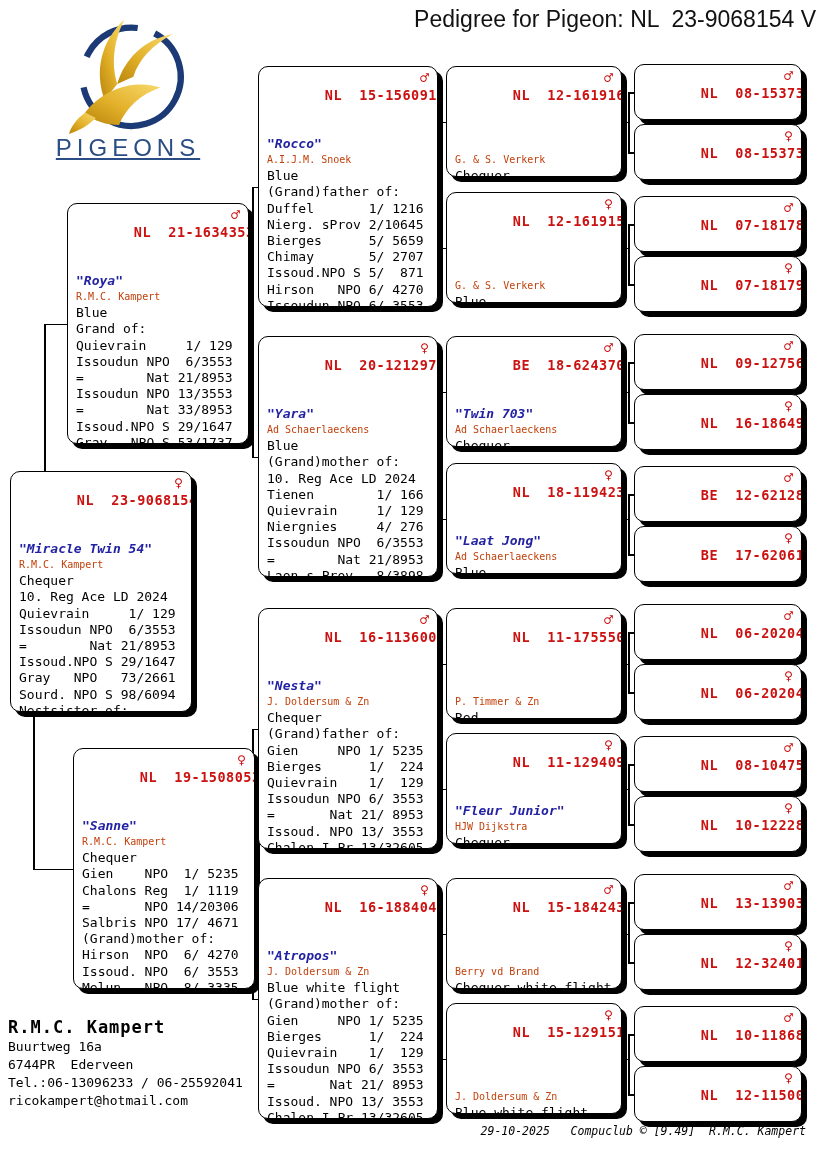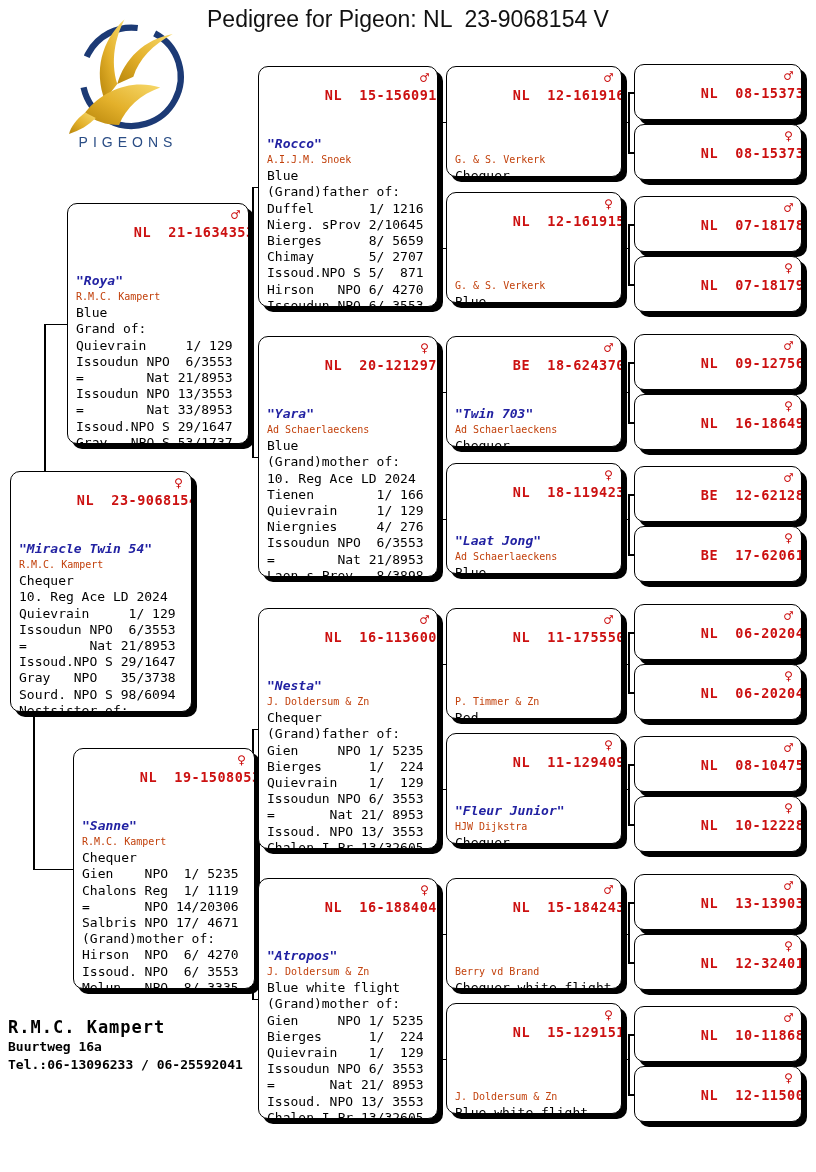--- a/index.html
+++ b/index.html
@@ -5,7 +5,7 @@
   html,body{margin:0;padding:0;background:#fff;}
   #stage{position:relative;width:816px;height:1172px;background:#fff;overflow:hidden;
          font-family:"DejaVu Sans Mono",monospace;}
-  .title{position:absolute;top:6px;left:0;width:100%;text-align:center;
+  .title{position:absolute;top:6px;left:0;width:100%;text-align:right;
          font-family:"Liberation Sans",sans-serif;font-size:23px;color:#111;
          white-space:pre;}
   

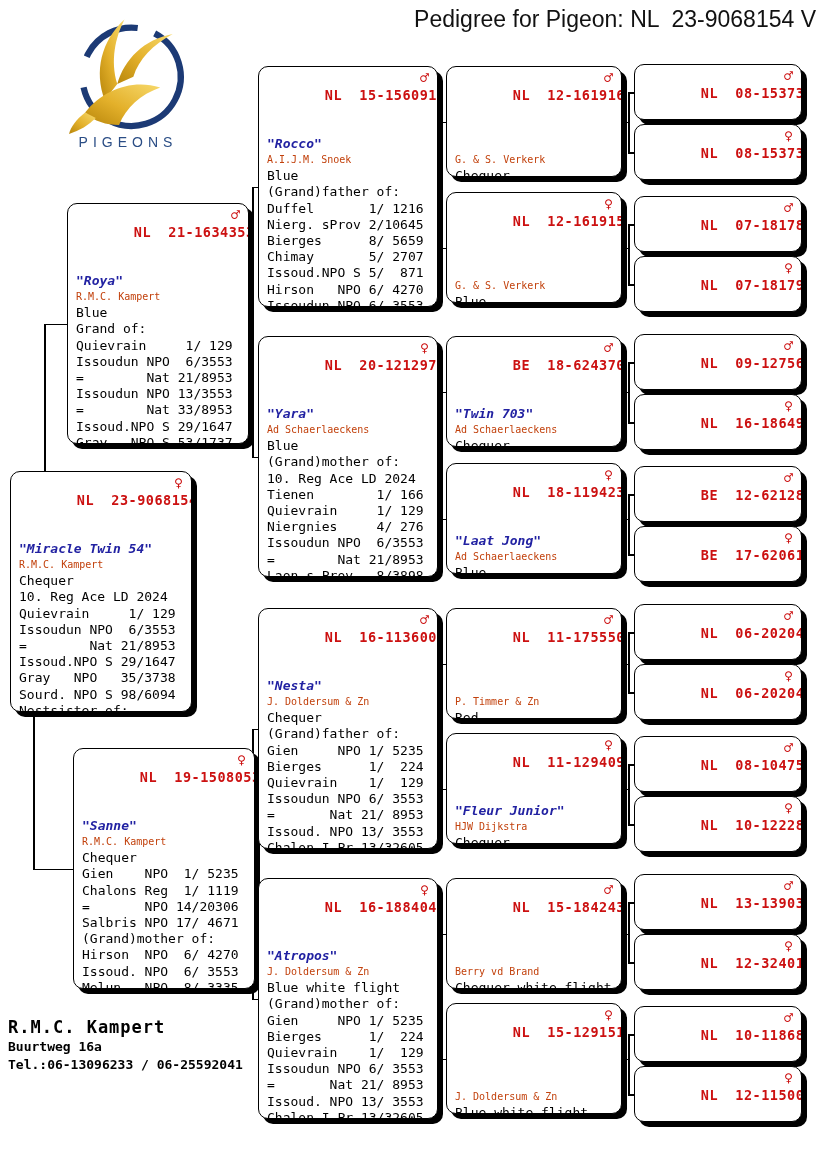--- a/index.html
+++ b/index.html
@@ -13,8 +13,8 @@
   .logo svg{display:block;margin:0 auto;}
   .brand{font-family:"Liberation Sans",sans-serif;font-weight:bold;font-size:27px;
          color:#1c3a75;letter-spacing:1px;line-height:1.05;}
-  .brand-sub{font-family:"Liberation Sans",sans-serif;font-size:14px;color:#2a4d85;
-         letter-spacing:5px;line-height:1.15;}
+  .brand-sub{font-family:"Liberation Sans",sans-serif;font-size:24px;color:#2a4d85;
+         letter-spacing:5px;line-height:1.15;text-decoration:underline;}
   
   .box{position:absolute;background:#fff;border:1.5px solid #000;border-radius:10px;
        box-shadow:5px 5px 0 0 #000;padding:4px 0 0 8px;box-sizing:border-box;

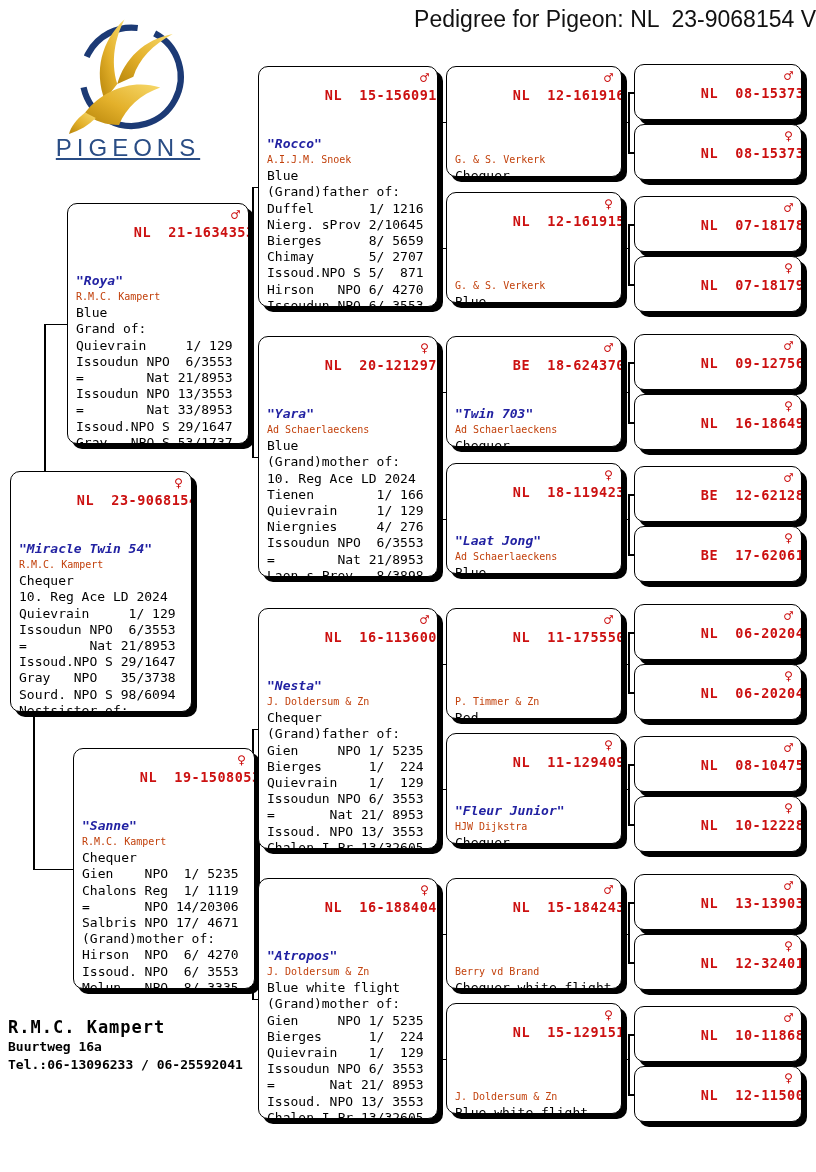--- a/index.html
+++ b/index.html
@@ -138,7 +138,7 @@
         <div class="bline">(Grand)father of:</div>
         <div class="bline">Duffel       1/ 1216</div>
         <div class="bline">Nierg. sProv 2/10645</div>
-        <div class="bline">Bierges      8/ 5659</div>
+        <div class="bline">Bierges      5/ 5659</div>
         <div class="bline">Chimay       5/ 2707</div>
         <div class="bline">Issoud.NPO S 5/  871</div>
         <div class="bline">Hirson   NPO 6/ 4270</div>

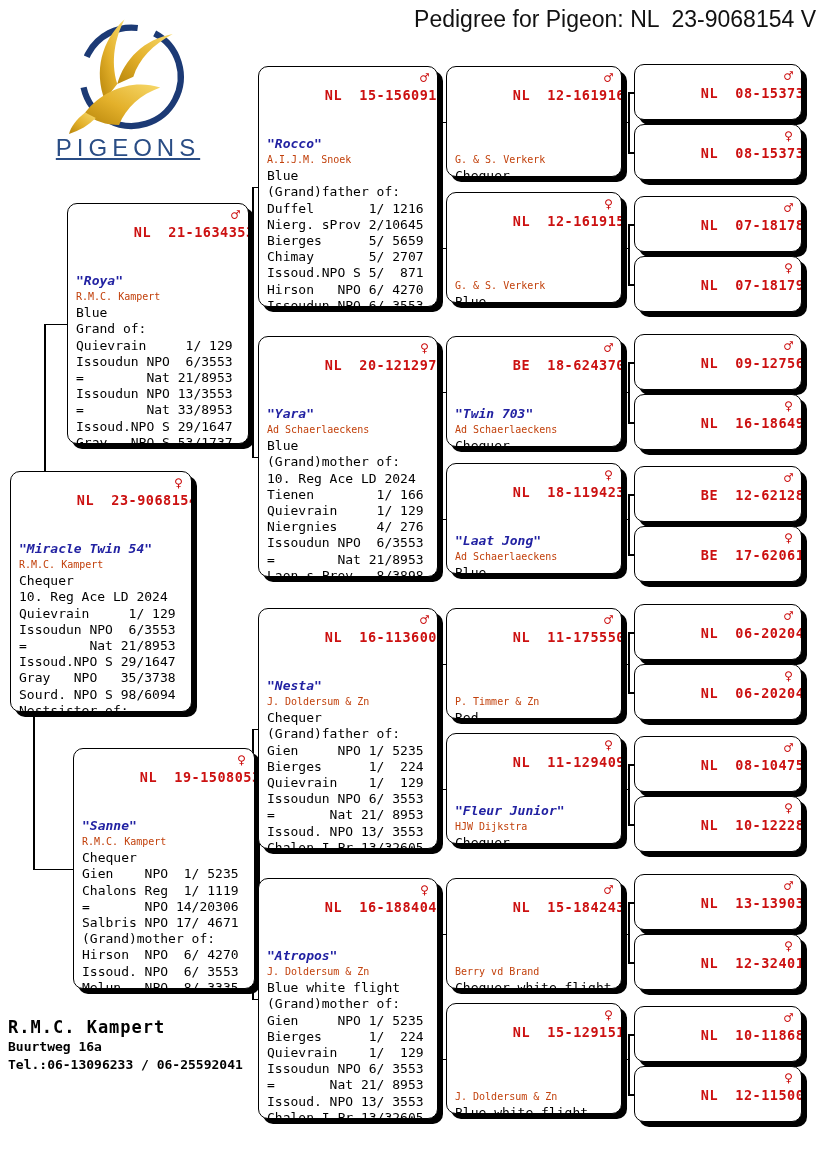--- a/index.html
+++ b/index.html
@@ -102,7 +102,7 @@
         <div class="bline">Issoudun NPO  6/3553</div>
         <div class="bline">=        Nat 21/8953</div>
         <div class="bline">Issoud.NPO S 29/1647</div>
-        <div class="bline">Gray   NPO   35/3738</div>
+        <div class="bline">Gray   NPO   73/2661</div>
         <div class="bline">Sourd. NPO S 98/6094</div>
         <div class="bline">Nestsister of:</div>
       </div>

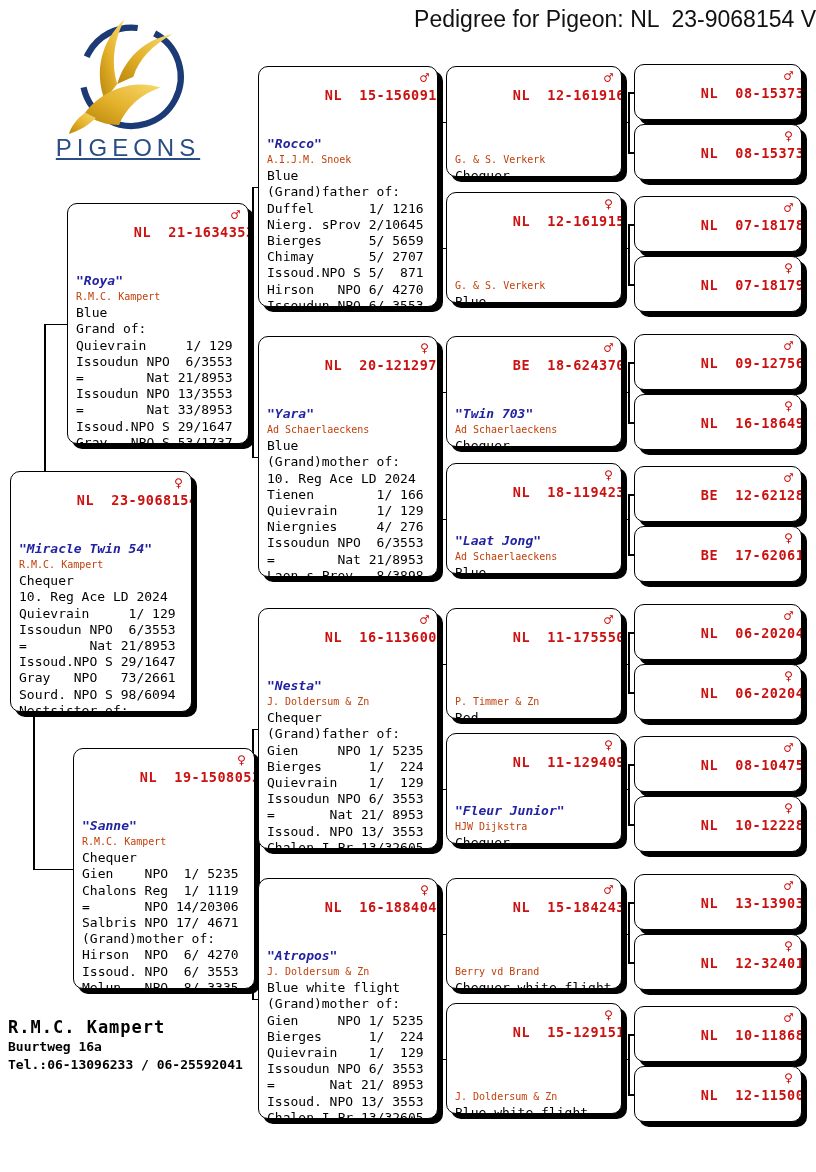--- a/index.html
+++ b/index.html
@@ -33,7 +33,7 @@
   
   .contact{position:absolute;left:8px;top:1016px;}
   .contact-name{font-weight:bold;font-size:17px;line-height:22px;letter-spacing:1px;color:#000;}
-  .contact-line{font-size:13px;line-height:18px;color:#000;white-space:pre;font-weight:bold;}
+  .contact-line{font-size:13px;line-height:18px;color:#000;white-space:pre;}
   .footer{position:absolute;top:1124px;right:10px;font-style:italic;font-size:11.5px;
           color:#000;white-space:pre;}
 </style>

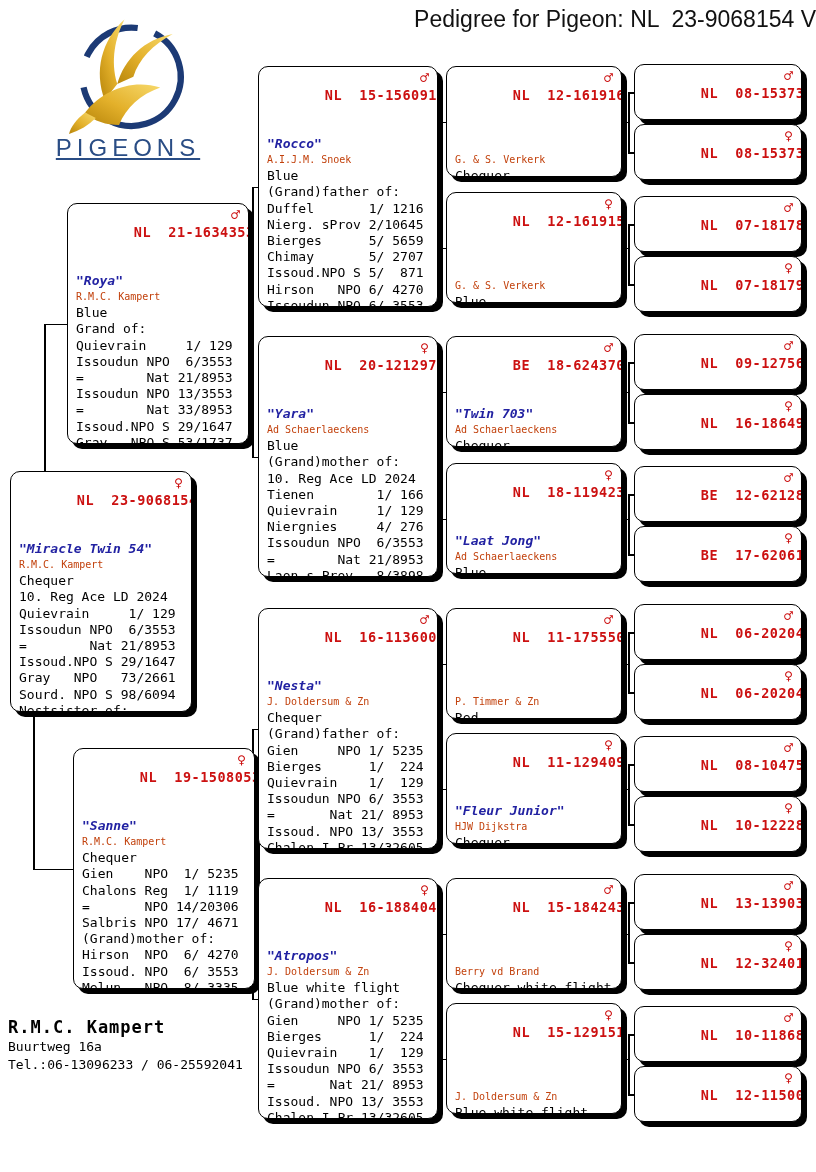--- a/index.html
+++ b/index.html
@@ -65,6 +65,7 @@
   <div class="contact">
     <div class="contact-name">R.M.C. Kampert</div>
     <div class="contact-line">Buurtweg 16a</div>
+    <div class="contact-line">6744PR  Ederveen</div>
     <div class="contact-line">Tel.:06-13096233 / 06-25592041</div>
   </div>
 

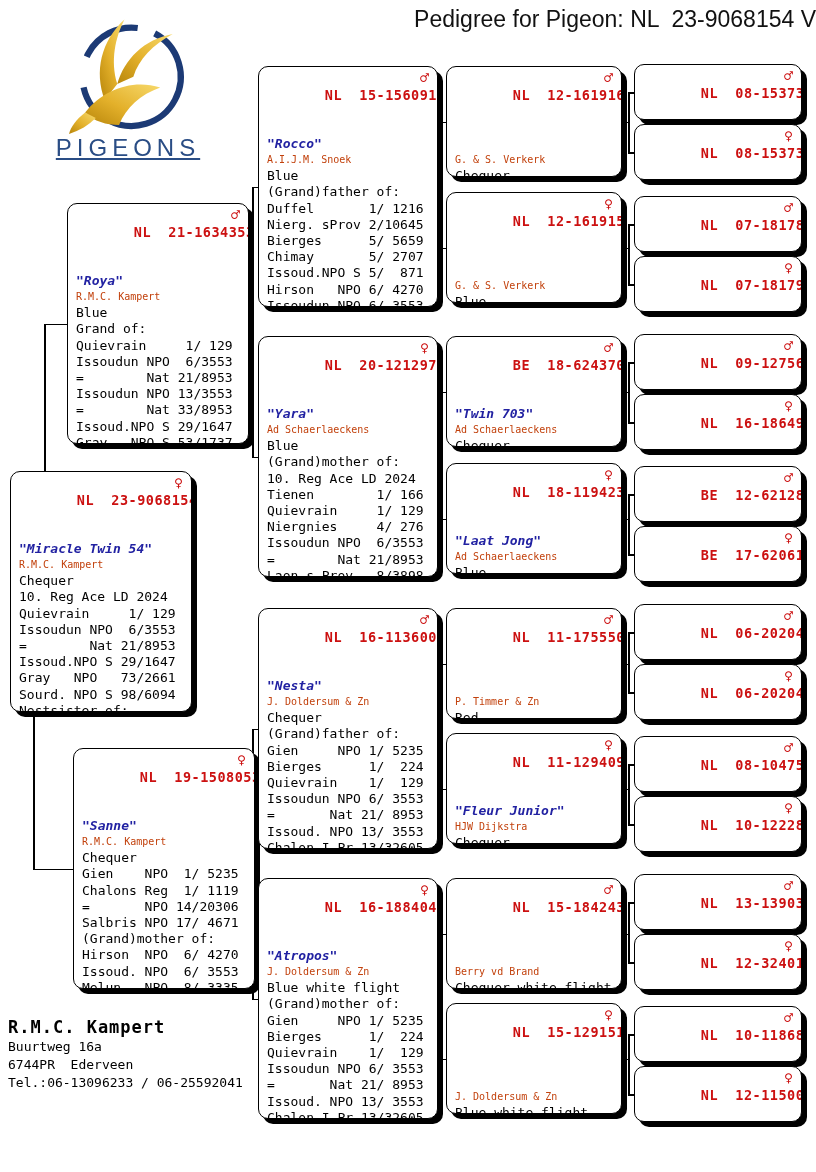--- a/index.html
+++ b/index.html
@@ -67,6 +67,7 @@
     <div class="contact-line">Buurtweg 16a</div>
     <div class="contact-line">6744PR  Ederveen</div>
     <div class="contact-line">Tel.:06-13096233 / 06-25592041</div>
+    <div class="contact-line">ricokampert@hotmail.com</div>
   </div>
 
 

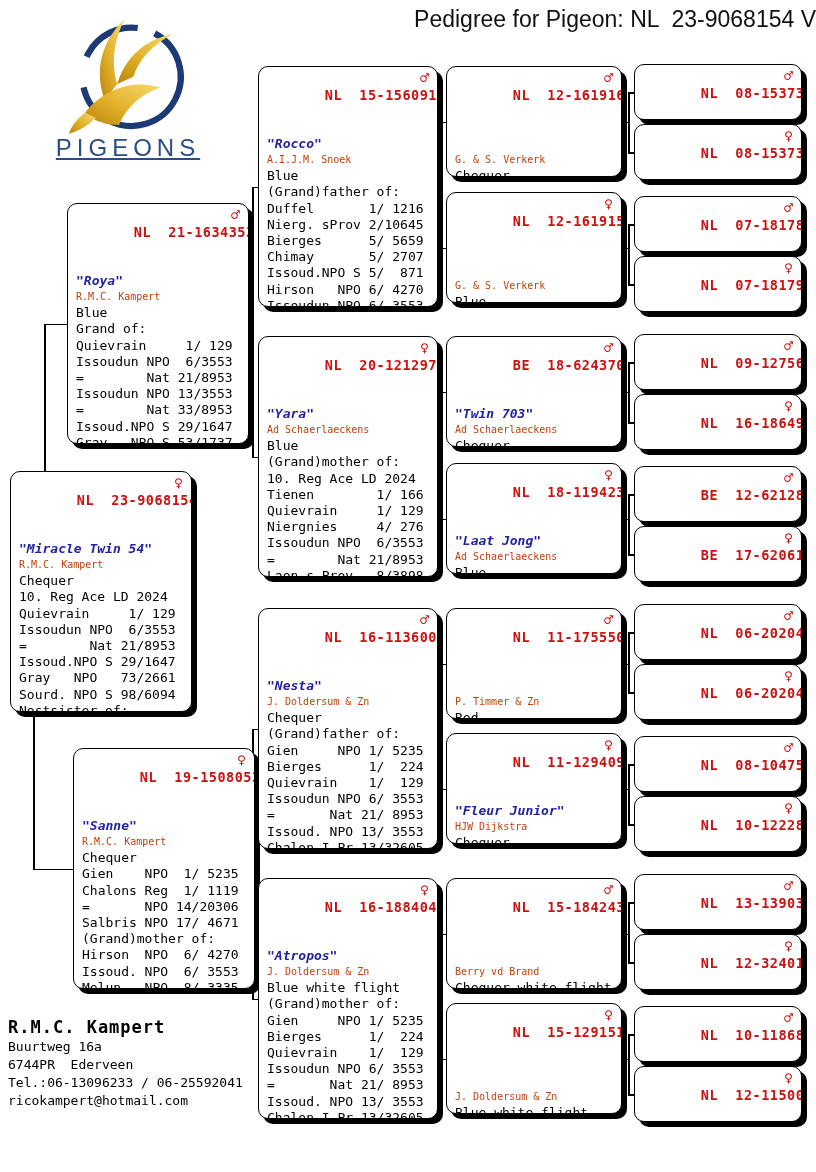--- a/index.html
+++ b/index.html
@@ -70,6 +70,7 @@
     <div class="contact-line">ricokampert@hotmail.com</div>
   </div>
 
+  <div class="footer">29-10-2025   Compuclub © [9.49]  R.M.C. Kampert</div>
 
 <div class="box" style="left: 67px; top: 203px; width: 182px; height: 241px;">
     <div class="ring-row">

